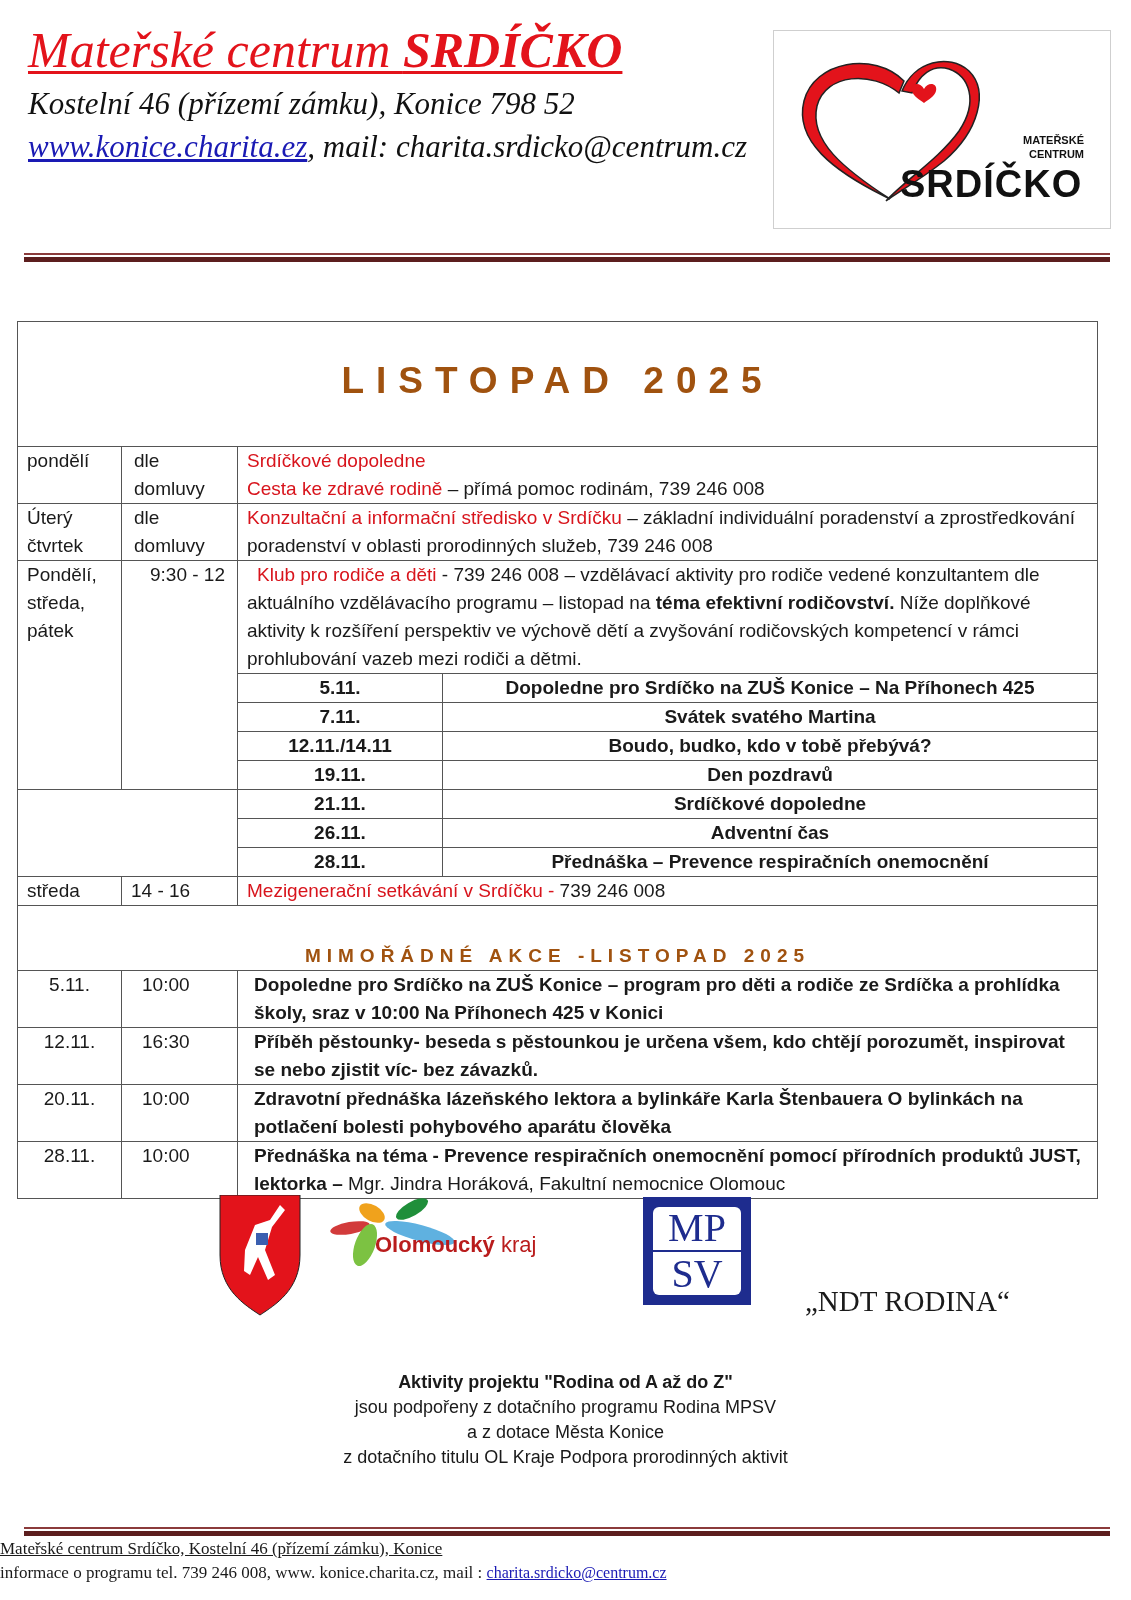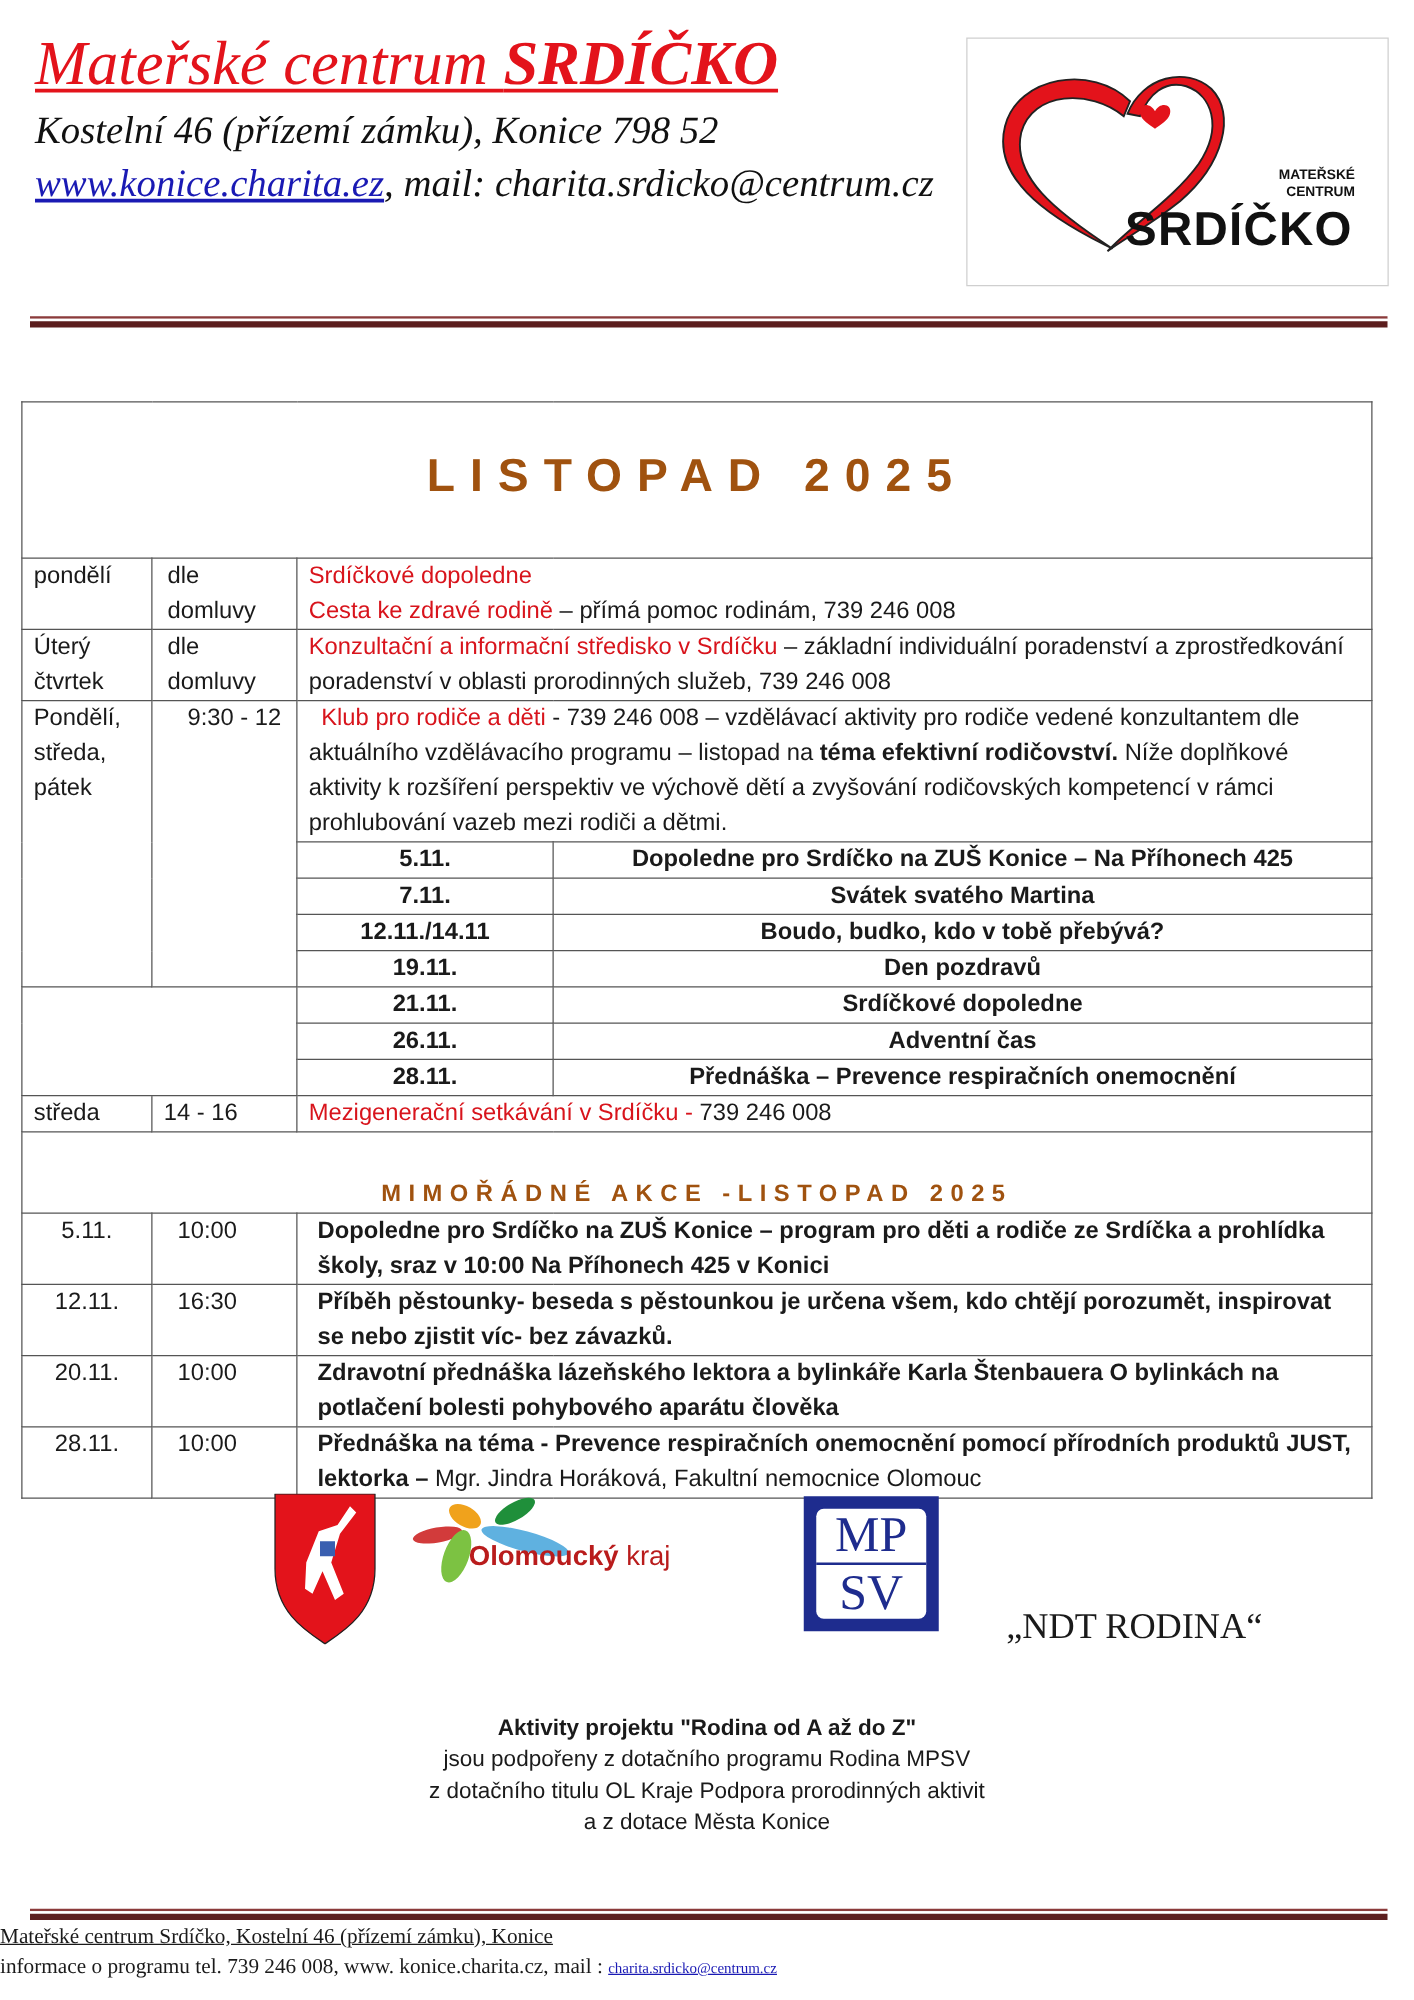--- a/index.html
+++ b/index.html
@@ -189,8 +189,8 @@
 <div class="support">
   <div class="t">Aktivity projektu "Rodina od A až do Z"</div>
   <div>jsou podpořeny z dotačního programu Rodina  MPSV</div>
+  <div>a z dotace Města Konice</div>
   <div>z dotačního titulu OL Kraje Podpora prorodinných aktivit</div>
-  <div>a z dotace Města Konice</div>
 </div>
 
 <div class="rule" style="top:1527px">

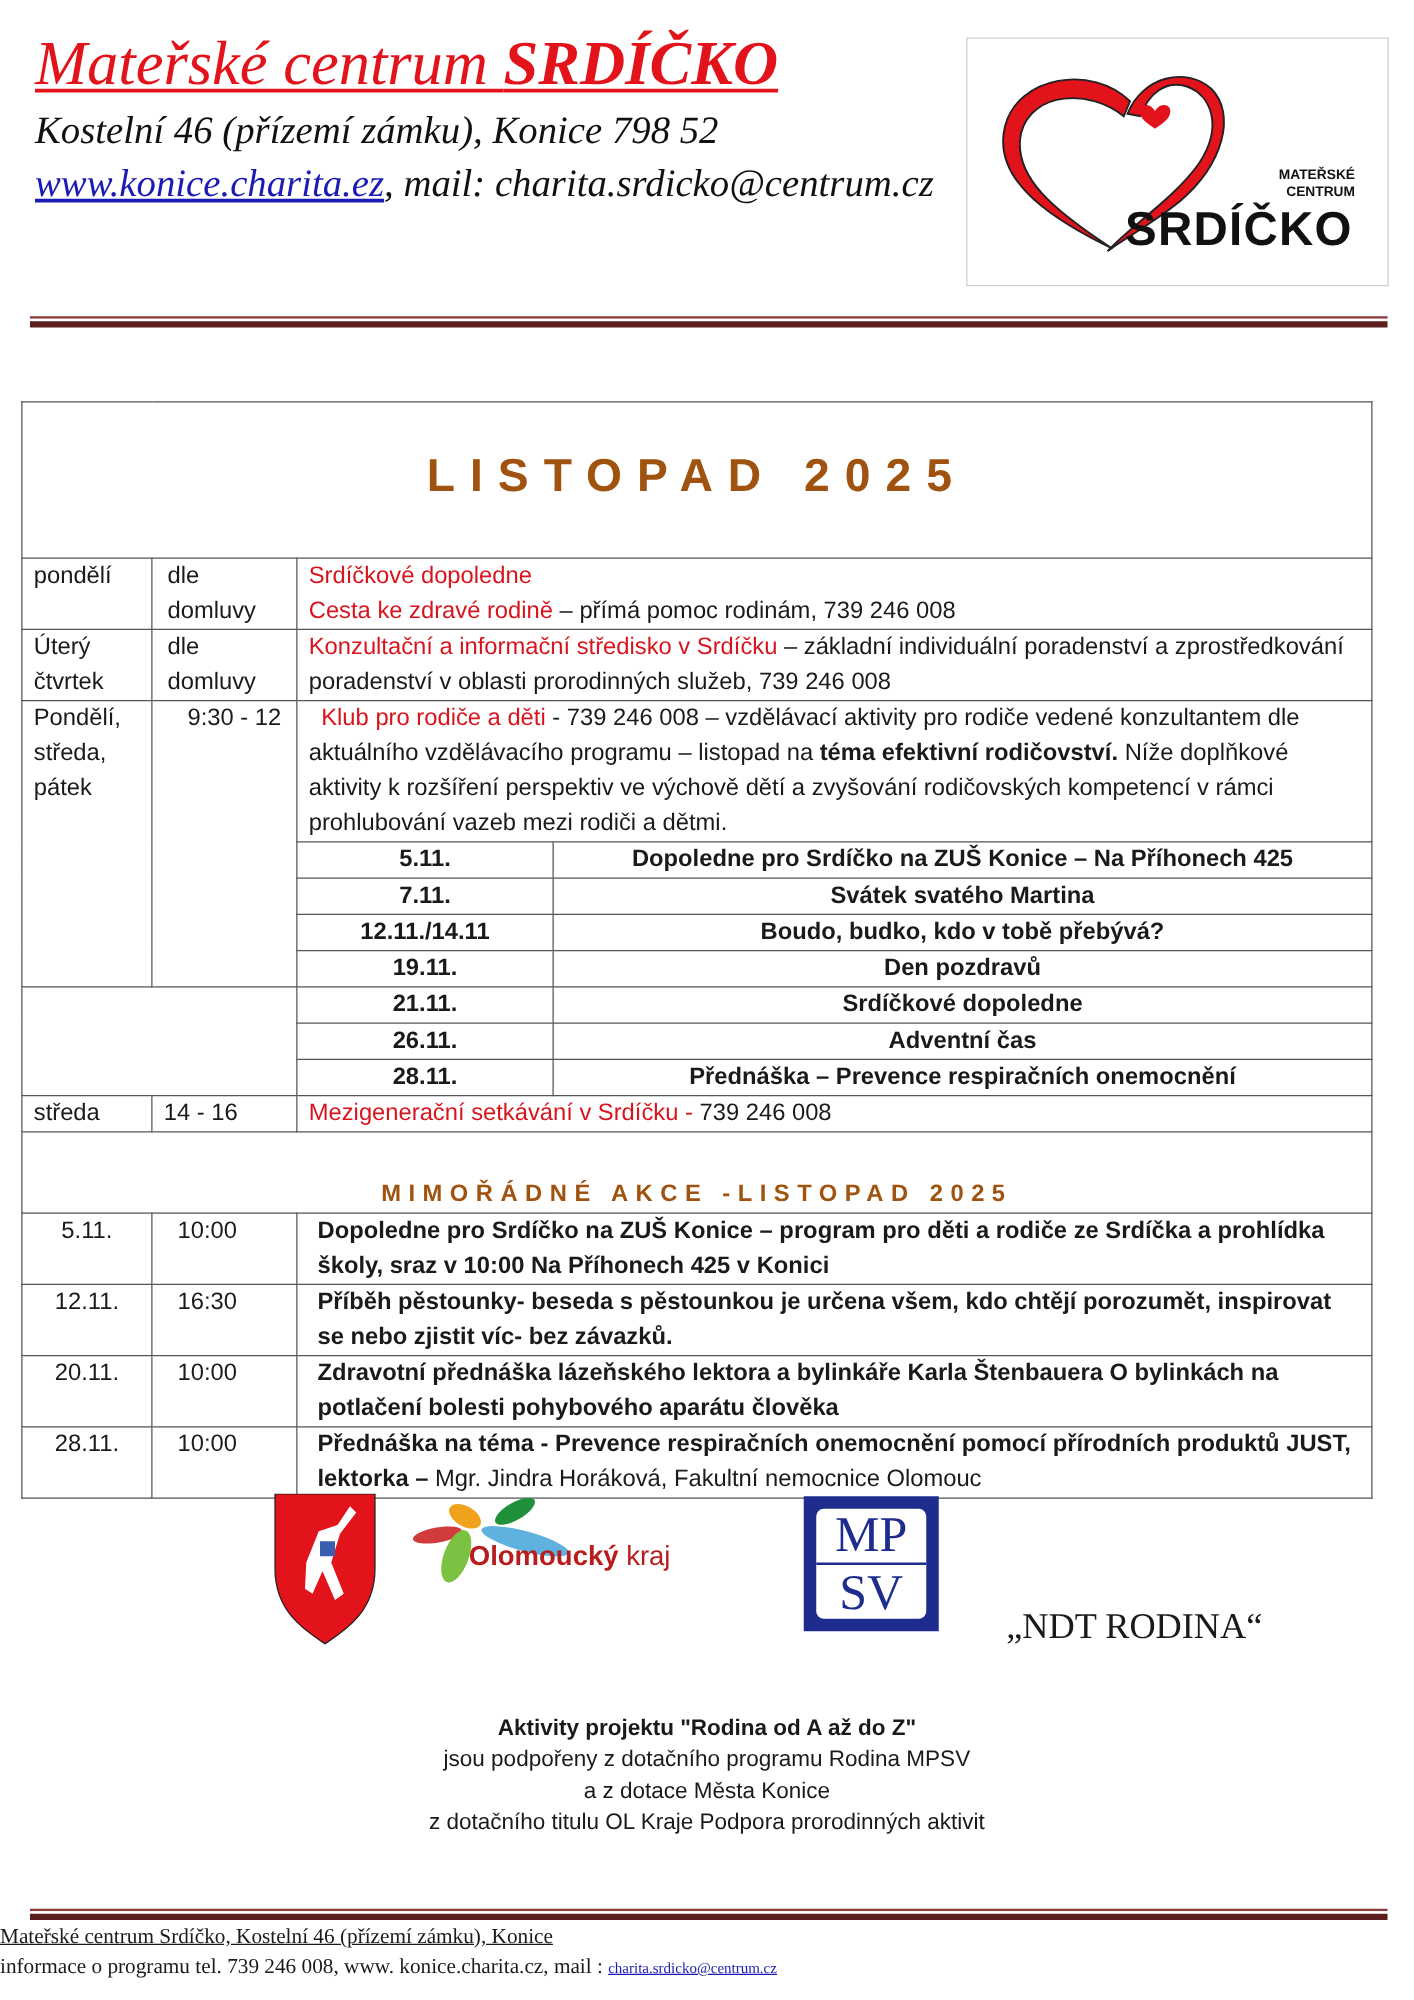--- a/index.html
+++ b/index.html
@@ -42,7 +42,7 @@
   .footer { position: absolute; left: 0; top: 1538px; width: 1131px; text-align: left; font-family: "Liberation Serif", serif; }
   .footer .l1 { font-size: 17px; text-decoration: underline; line-height: 22px; }
   .footer .l2 { font-size: 17px; line-height: 26px; }
-  .footer .l2 a { color: #1a1ab4; text-decoration: underline; font-size: 12px; }
+  .footer .l2 a { color: #1a1ab4; text-decoration: underline; font-size: 16px; }
 </style>
 </head>
 <body>

